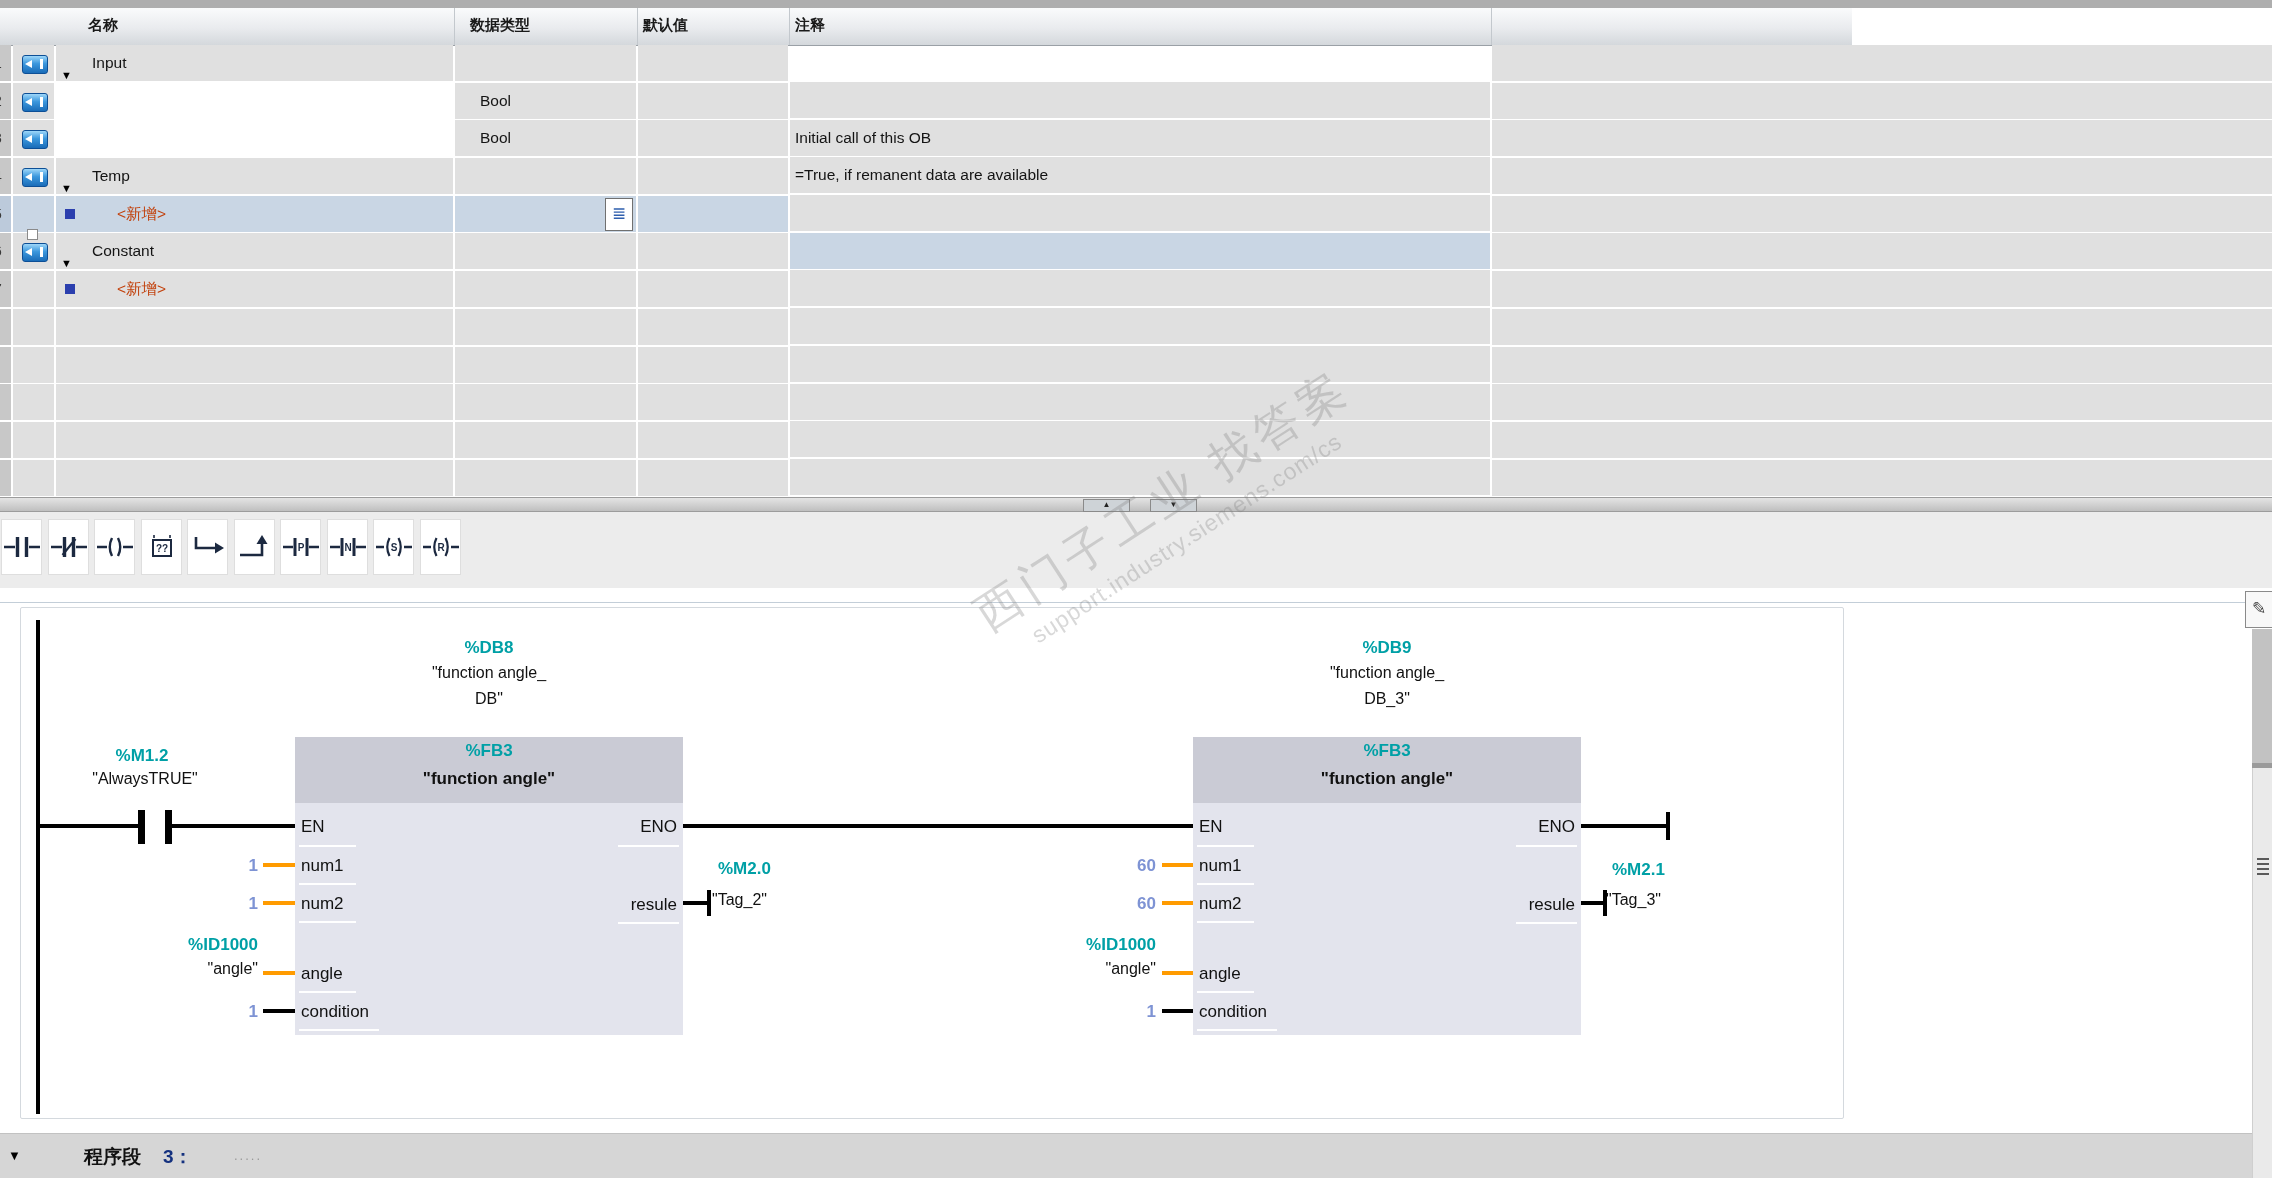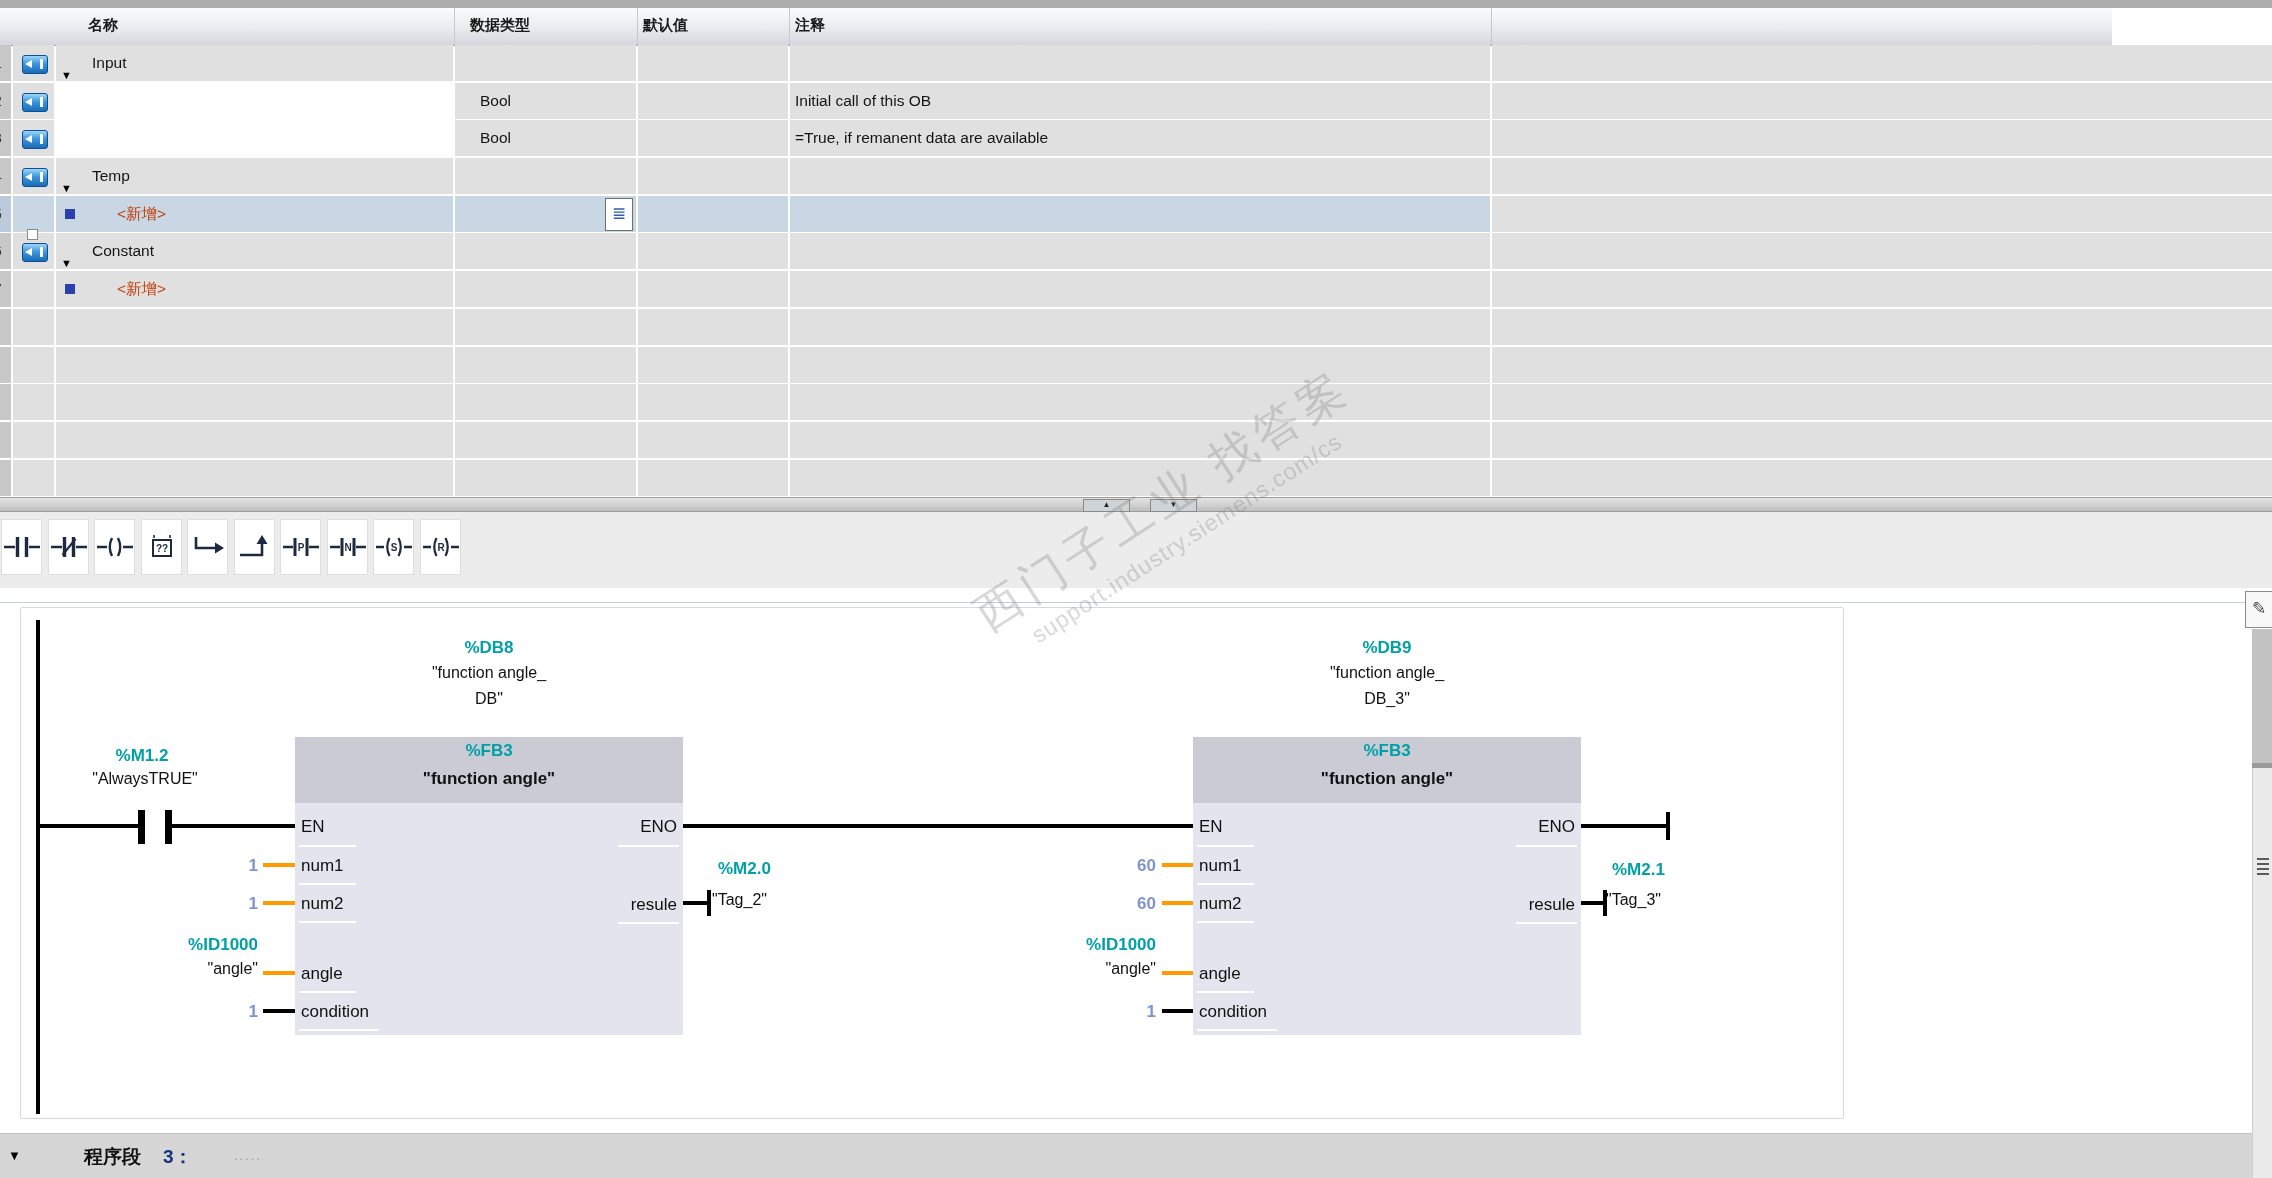--- a/index.html
+++ b/index.html
@@ -8,7 +8,7 @@
 
   
   #topstrip{left:0;top:0;width:2272px;height:8px;background:#aeaeae;}
-  #thead{left:0;top:8px;width:2112px;height:37px;
+  #thead{left:0;top:8px;width:1852px;height:37px;
          background:linear-gradient(180deg,#fafbfc 0%,#e9ebee 55%,#d4d8dc 100%);
          border-bottom:1px solid #9aa0a6;}
   .hlabel{position:absolute;top:8px;font-size:15px;font-weight:700;color:#1a1a1a;}

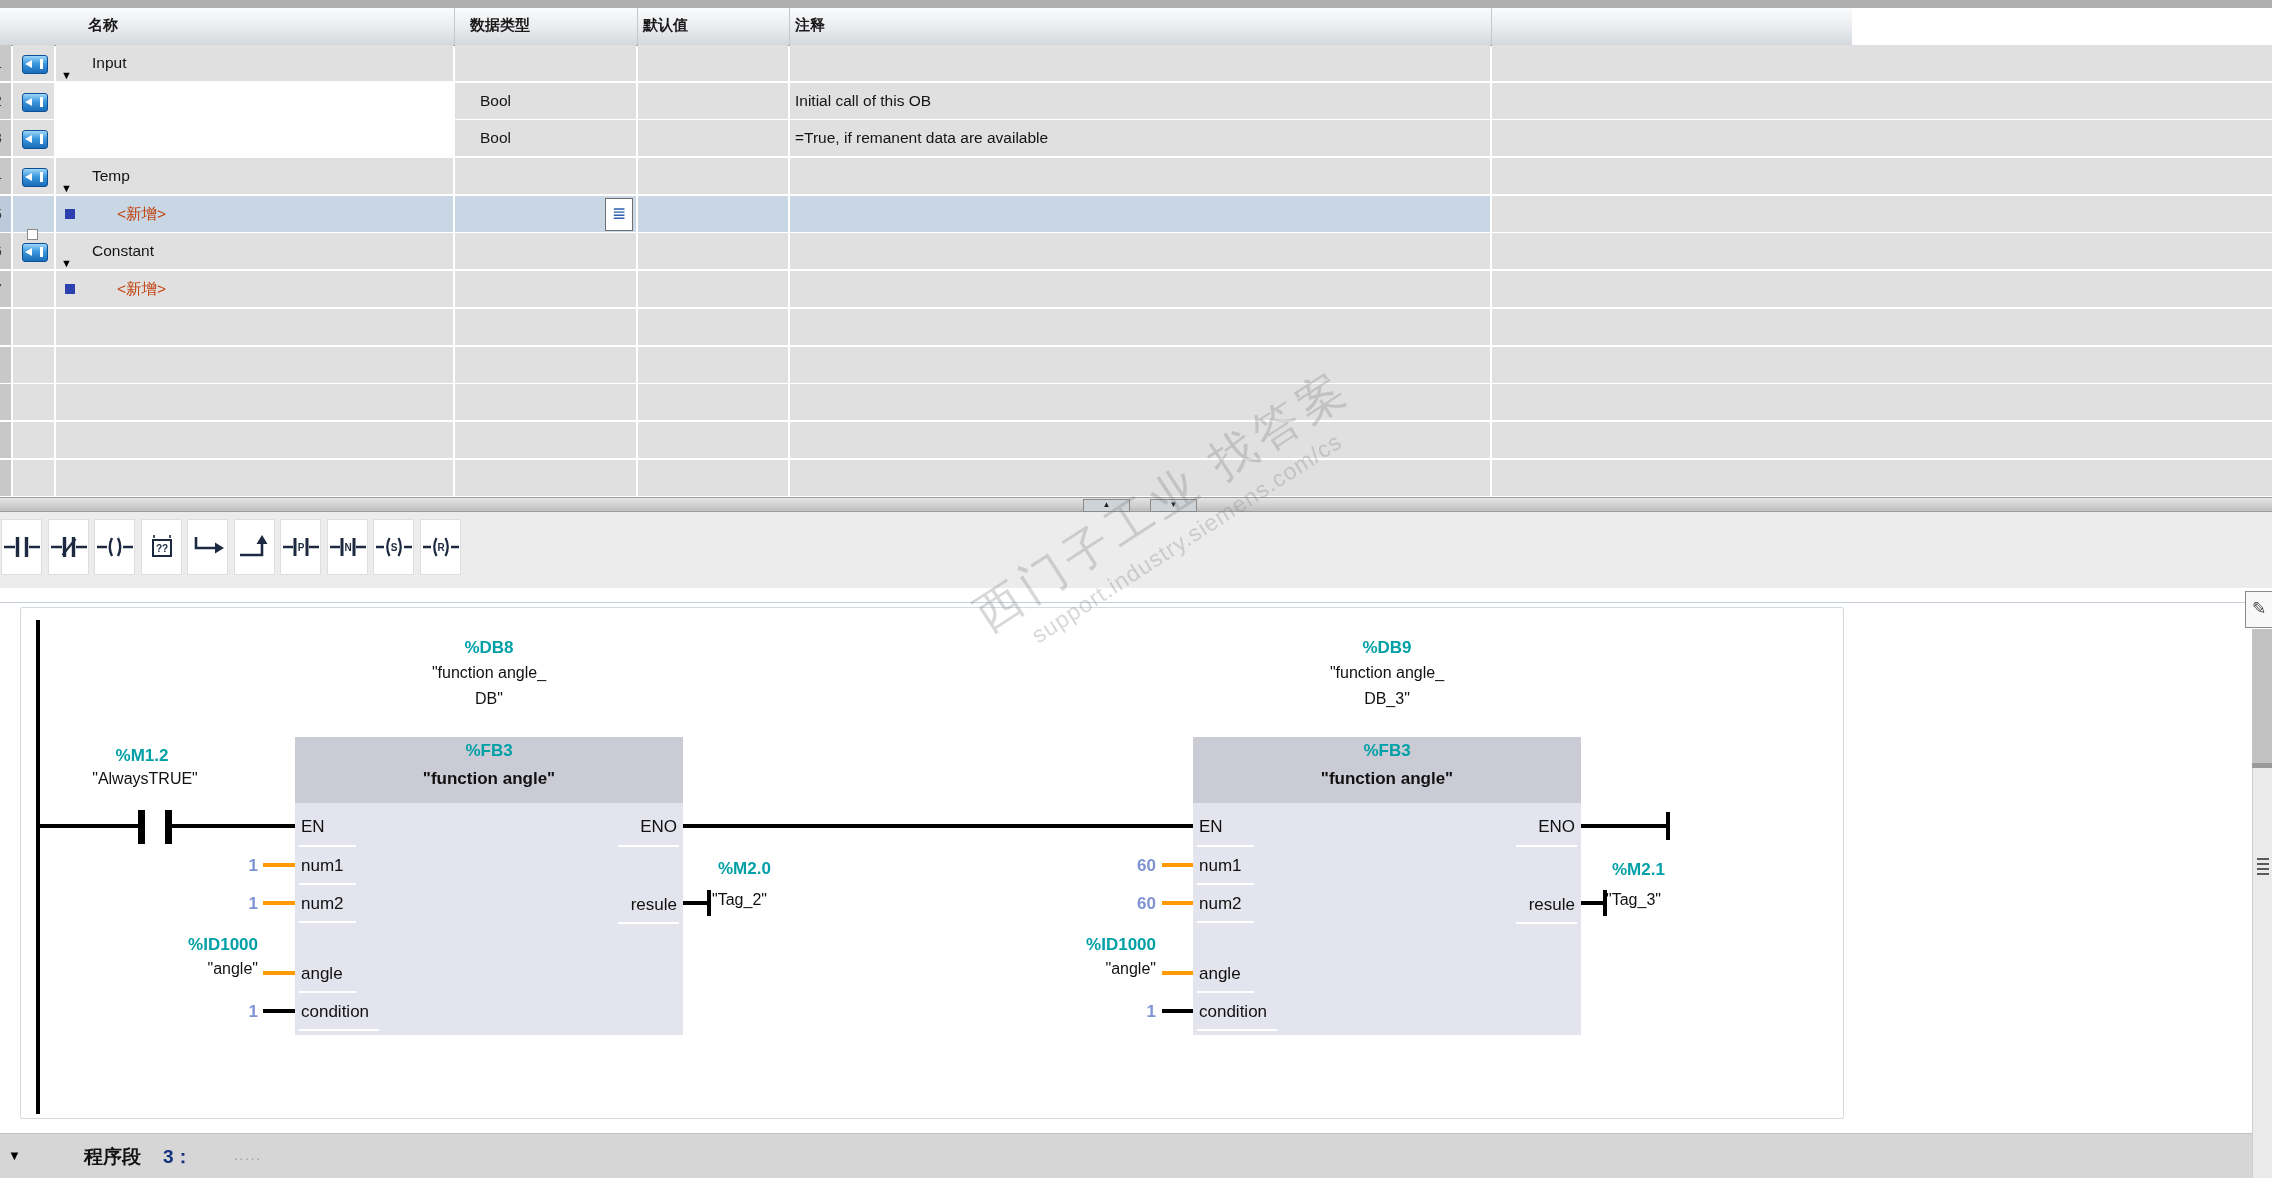--- a/index.html
+++ b/index.html
@@ -22,7 +22,7 @@
   .cname{left:56px;width:397px;font-size:15.5px;line-height:36px;color:#141414;}
   .cdt {left:455px;width:181px;font-size:15.5px;line-height:36px;color:#141414;padding-left:0;}
   .cdef{left:638px;width:150px;}
-  .ccom{left:790px;width:700px;font-size:15.5px;line-height:36px;color:#141414;}
+  .ccom{left:790px;width:700px;font-size:15.5px;line-height:36px;color:#141414;margin-top:37px;}
   .cex {left:1492px;width:780px;}
   .cdt .v{margin-left:25px;} .ccom .v{margin-left:5px;}
   .sel .cell{background:#c9d6e4;} .sel .cn{background:#bccadb;} .sel .cex{background:#e0e0e0;}

